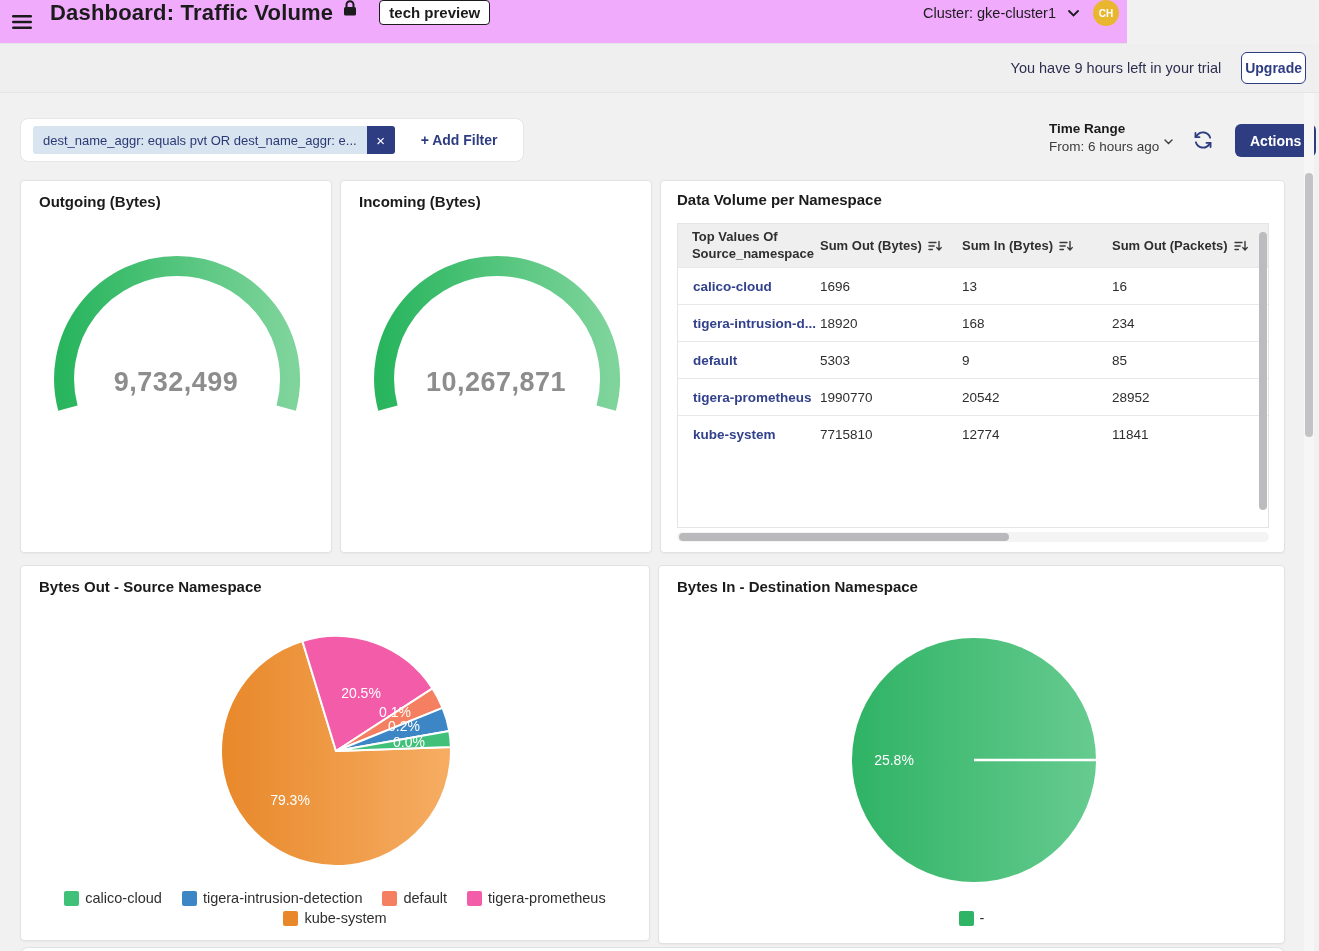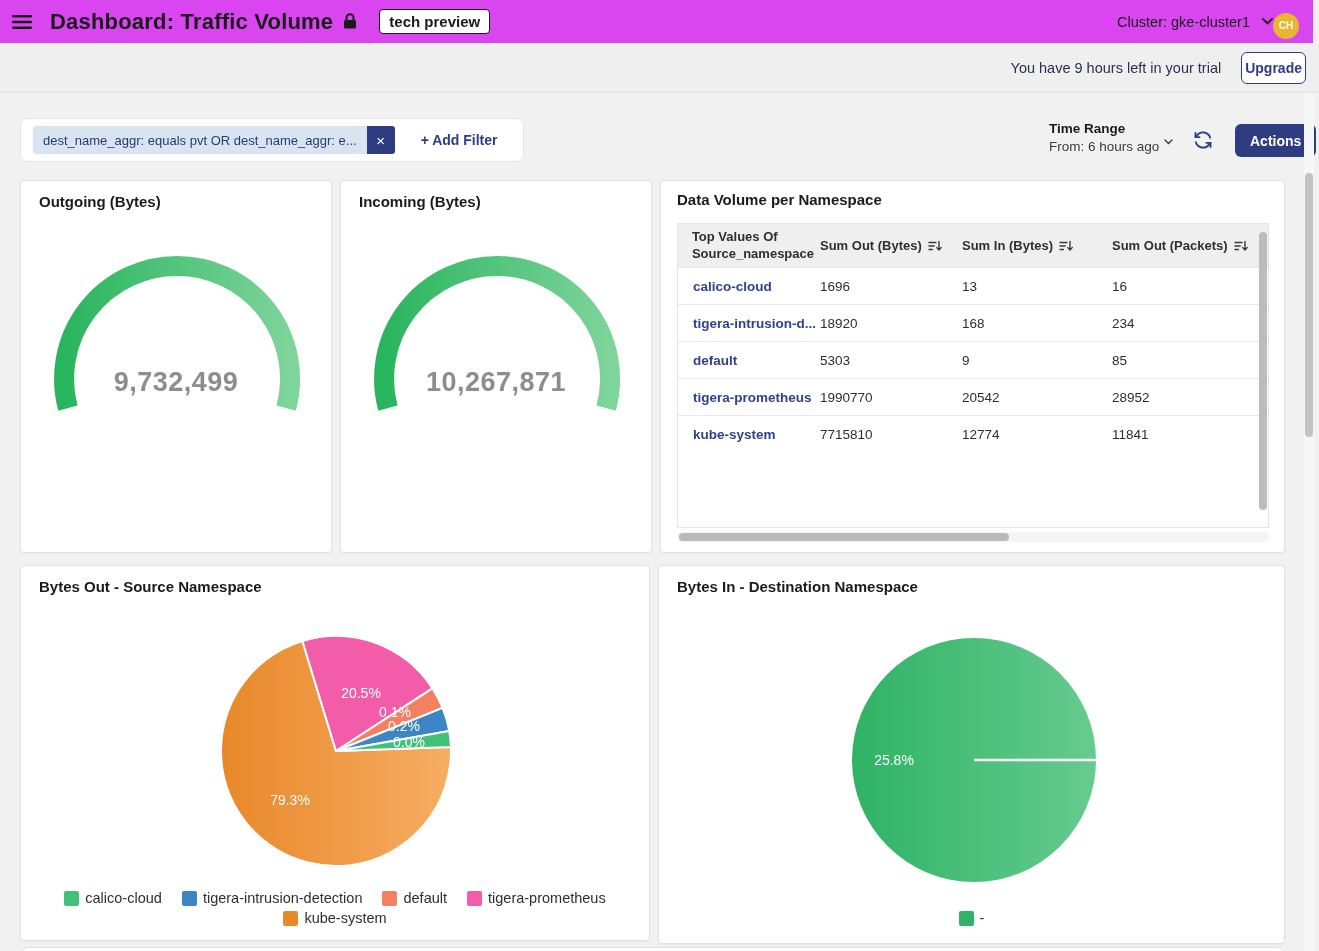--- a/index.html
+++ b/index.html
@@ -7,8 +7,8 @@
   body { font-family:"Liberation Sans", sans-serif; background:#f1f1f2; color:#1b1b1b; }
 
   
-  .appbar { position:absolute; left:0; top:0; width:1313px; height:44px; background:#d946ef;
-            border-bottom:1px solid #e4e4e6; display:flex; align-items:center; z-index:5; }
+  .appbar { position:absolute; left:0; top:0; width:1127px; height:44px; background:#f0abfc;
+            border-bottom:1px solid #e4e4e6; display:flex; align-items:flex-start; z-index:5; }
   .burger { width:44px; height:44px; display:flex; align-items:center; justify-content:center; cursor:pointer; }
   .app-title { font-size:22px; font-weight:700; letter-spacing:.2px; margin-left:6px; }
   .lock { margin-left:10px; display:flex; align-items:center; }

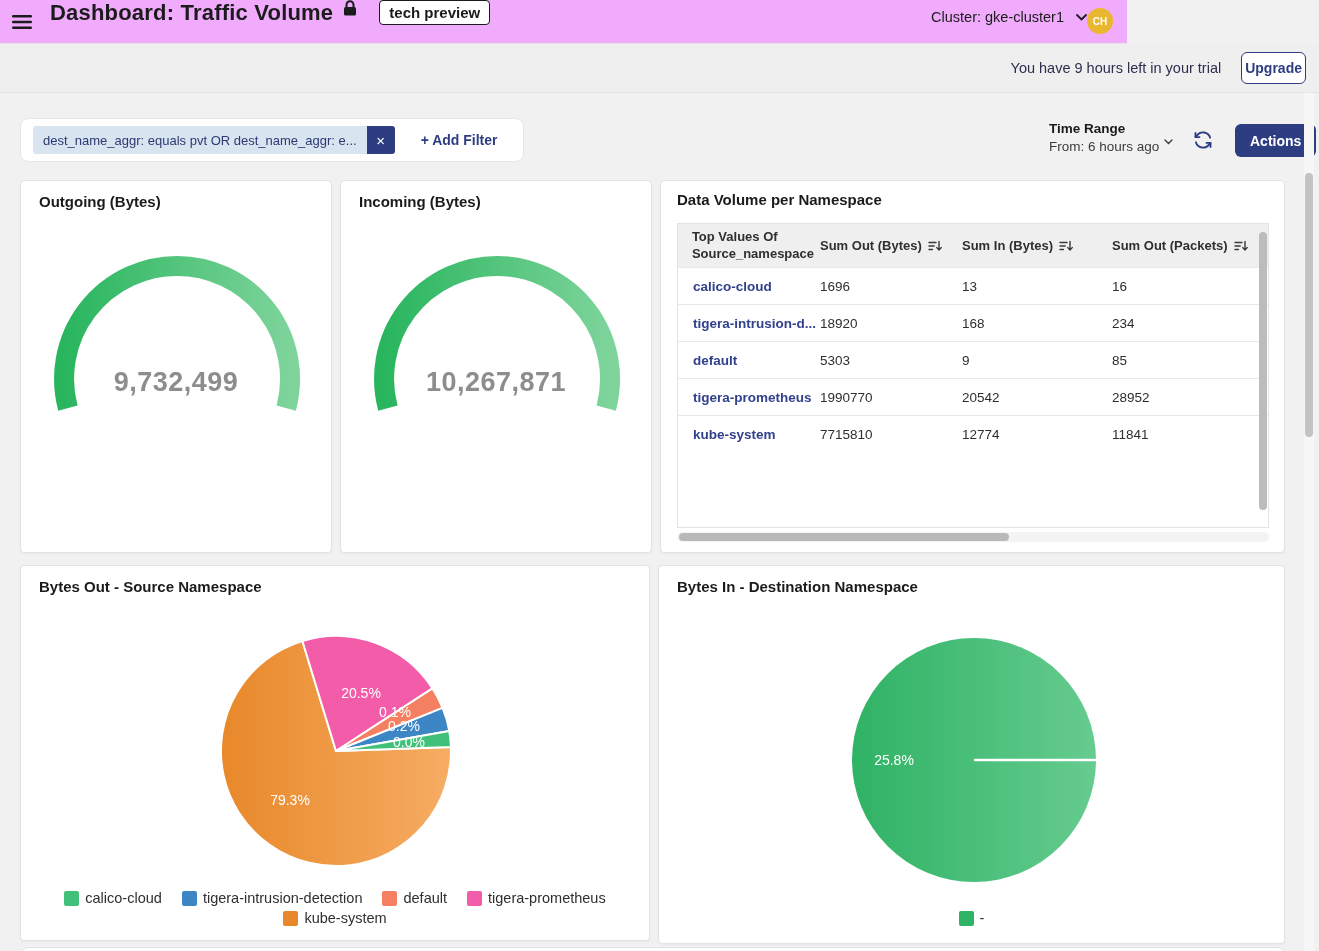--- a/index.html
+++ b/index.html
@@ -14,7 +14,7 @@
   .lock { margin-left:10px; display:flex; align-items:center; }
   .badge { margin-left:22px; font-size:15px; font-weight:600; border:1px solid #1b1b1b;
            border-radius:4px; padding:3px 9px; background:#fff; }
-  .appbar-right { margin-left:auto; display:flex; align-items:center; padding-right:14px; gap:0; }
+  .appbar-right { margin-left:auto; display:flex; align-items:center; padding-right:8px; gap:14px; }
   .cluster { display:flex; align-items:center; gap:12px; font-size:14.5px; cursor:pointer; }
   .avatar { width:26px; height:26px; border-radius:50%; background:#e9b62f; color:#fff; font-size:10px;
             font-weight:700; display:flex; align-items:center; justify-content:center; cursor:pointer;margin-top:8px; }

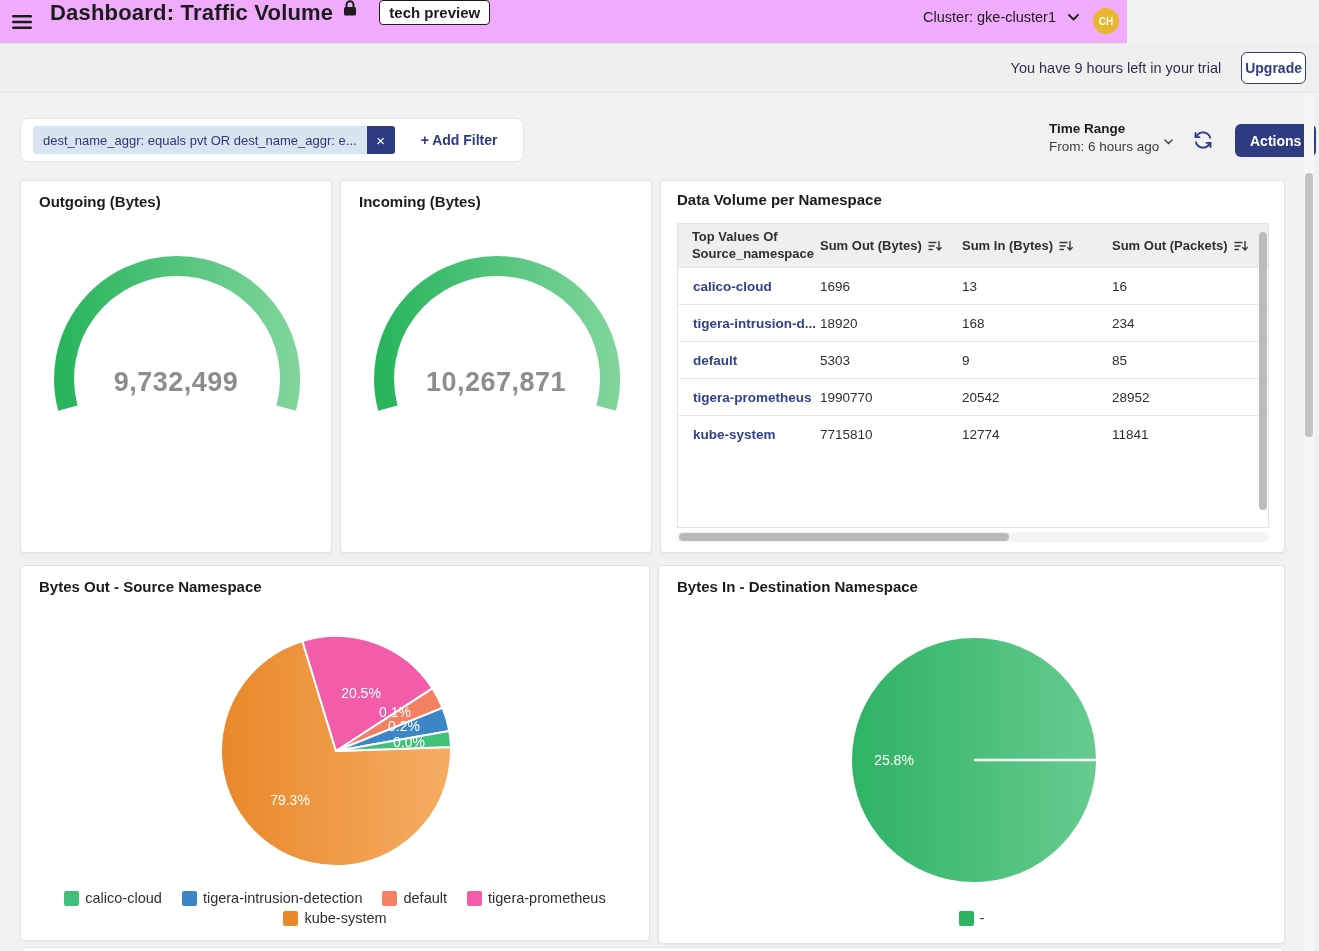--- a/index.html
+++ b/index.html
@@ -17,7 +17,7 @@
   .appbar-right { margin-left:auto; display:flex; align-items:center; padding-right:8px; gap:14px; }
   .cluster { display:flex; align-items:center; gap:12px; font-size:14.5px; cursor:pointer; }
   .avatar { width:26px; height:26px; border-radius:50%; background:#e9b62f; color:#fff; font-size:10px;
-            font-weight:700; display:flex; align-items:center; justify-content:center; cursor:pointer;margin-top:8px; }
+            font-weight:700; display:flex; align-items:center; justify-content:center; cursor:pointer; }
 
   
   .trial { position:absolute; left:0; top:44px; width:1319px; height:49px; background:#efeff0;

